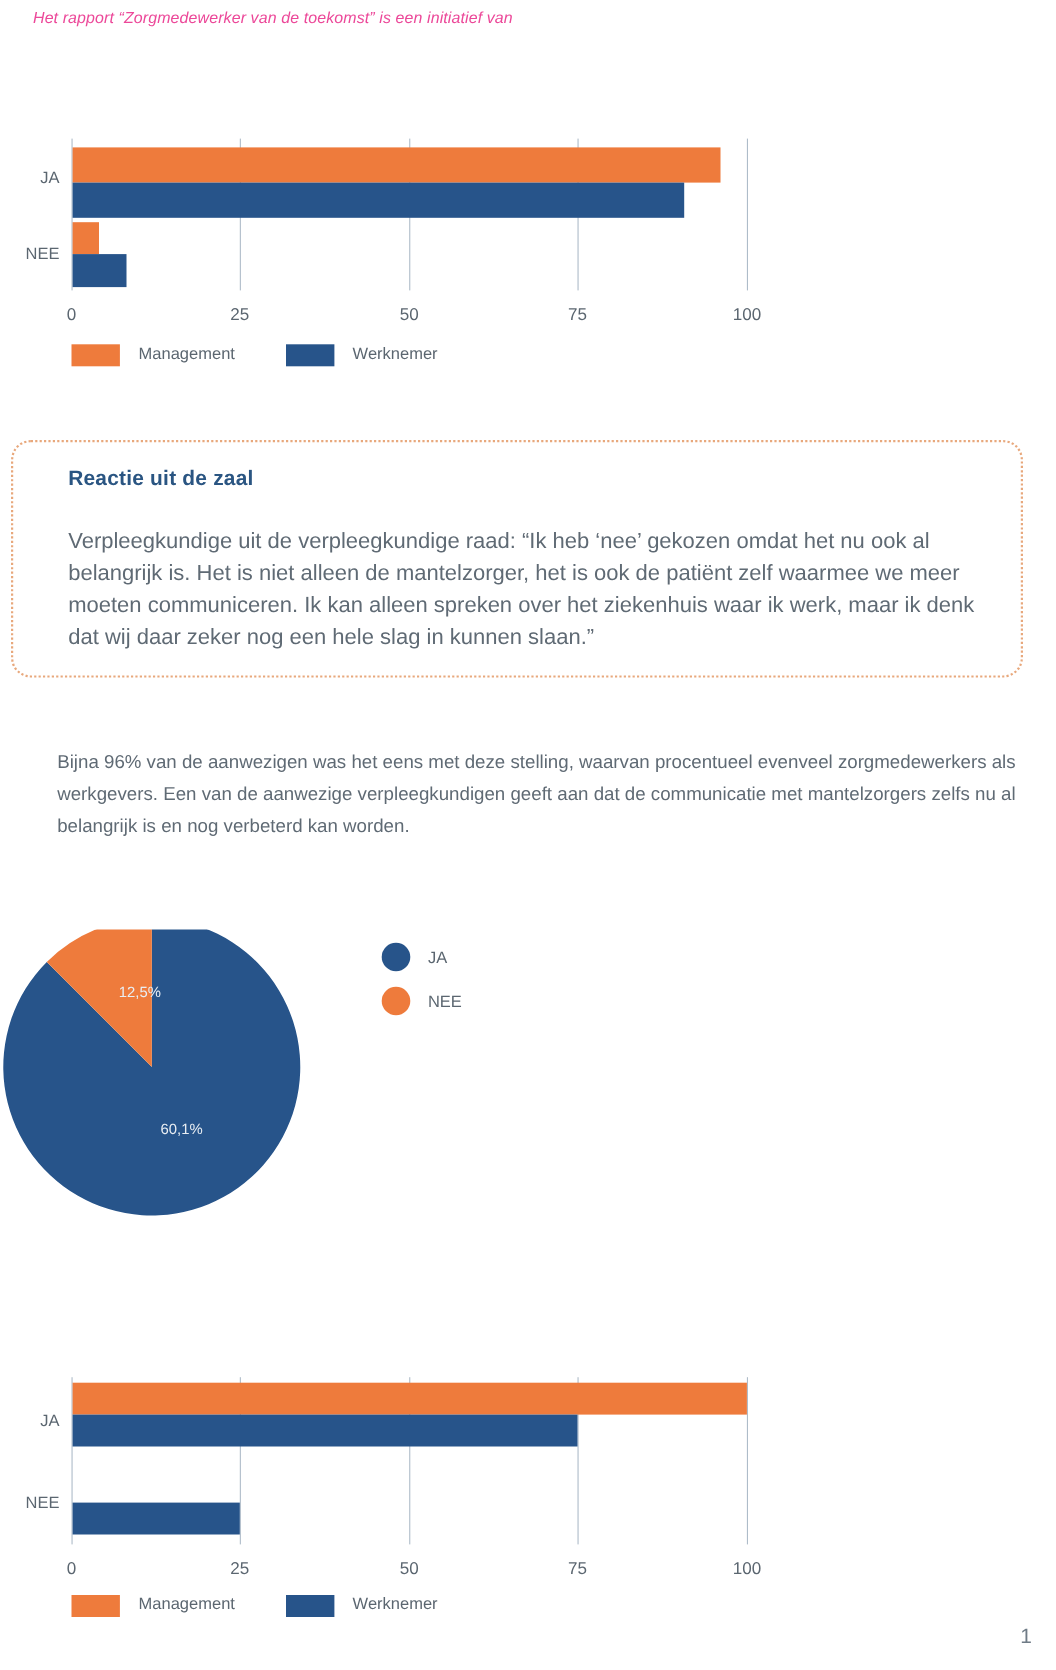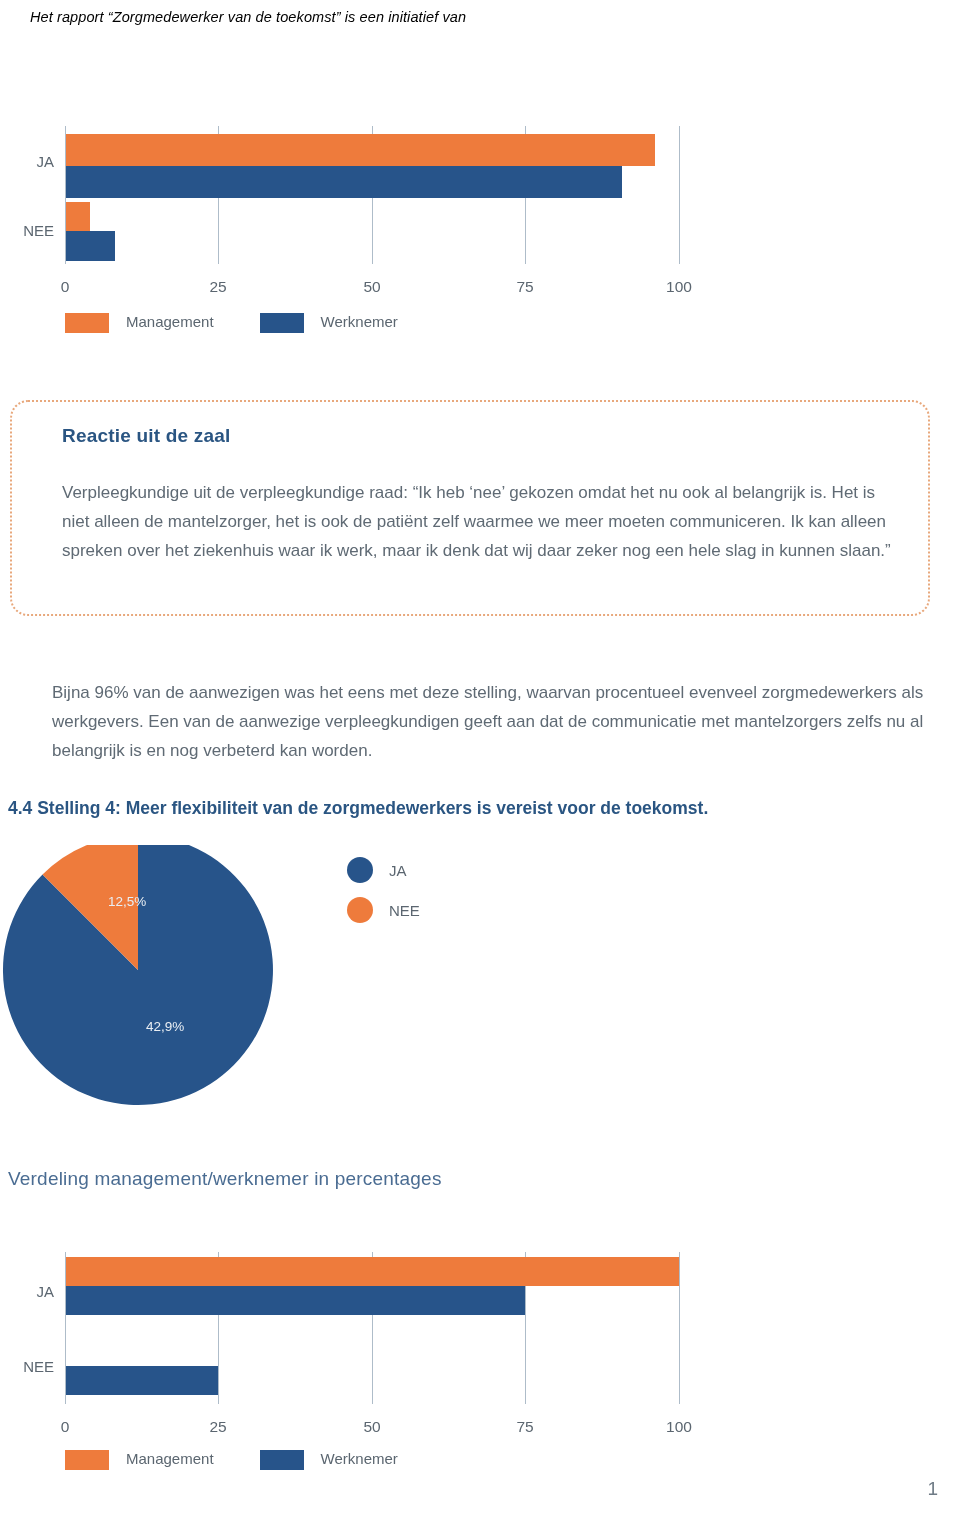--- a/index.html
+++ b/index.html
@@ -17,7 +17,7 @@
   .runhead{
     position:absolute;left:30px;top:6px;width:640px;
     font-style:italic;font-size:14.5px;line-height:22px;
-    color:#000000;letter-spacing:.1px;
+    color:#ec4899;letter-spacing:.1px;
   }
   .runhead span{display:block;}
 

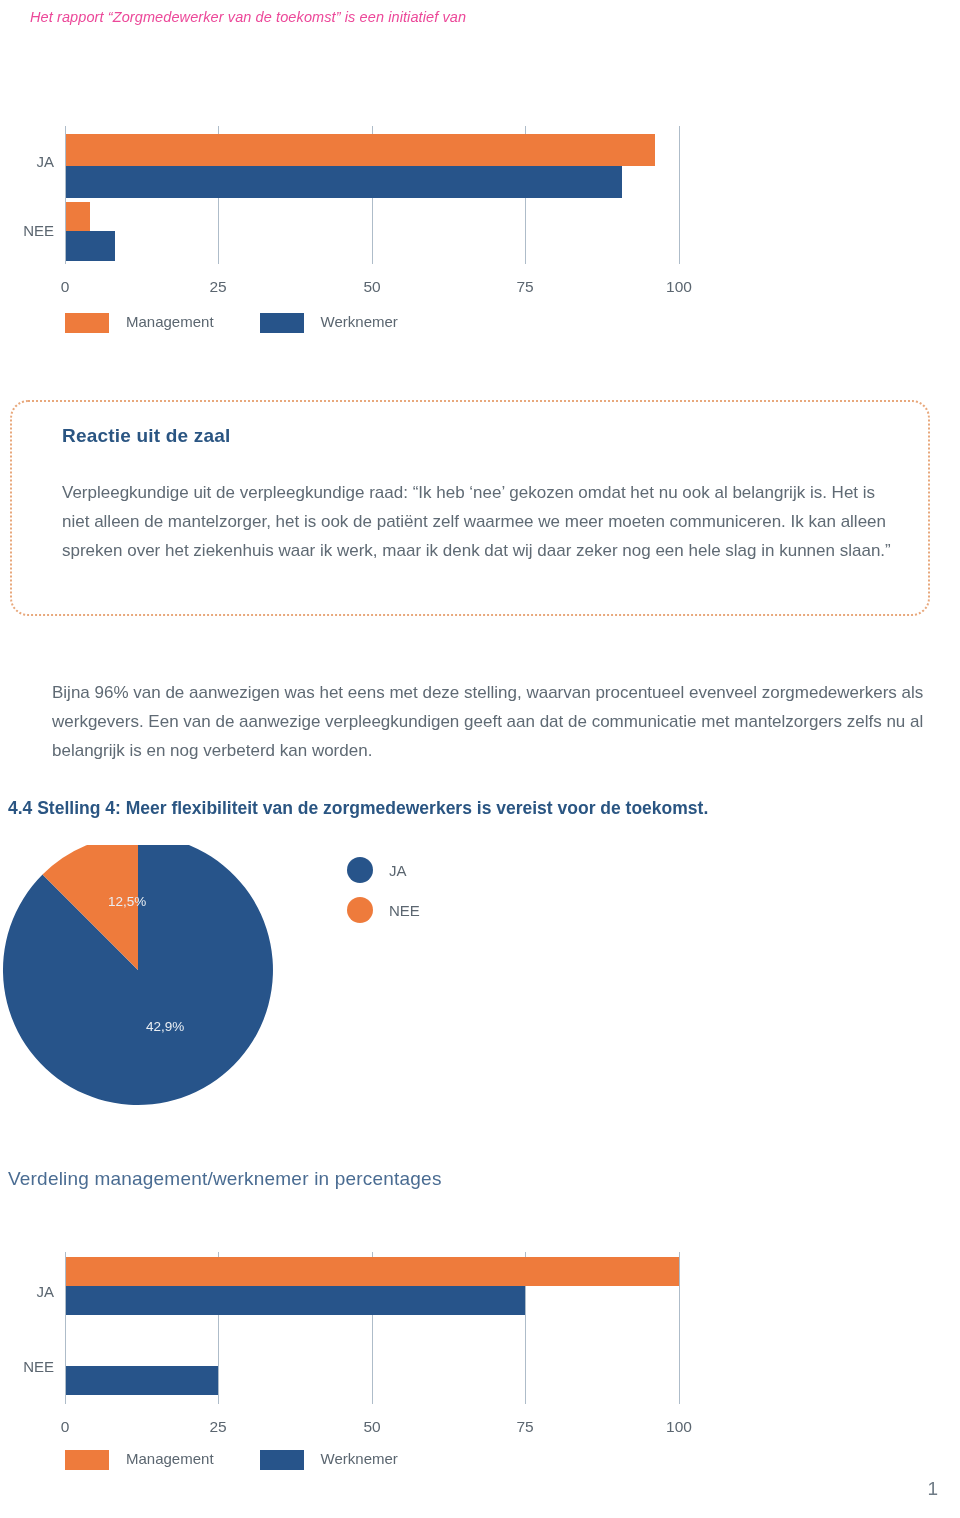--- a/index.html
+++ b/index.html
@@ -55,7 +55,7 @@
   }
   .callout .body{
     position:absolute;left:50px;top:76px;width:830px;
-    font-size:17px;line-height:29px;color:#5f6a74;
+    font-size:20px;line-height:29px;color:#5f6a74;
   }
 
   

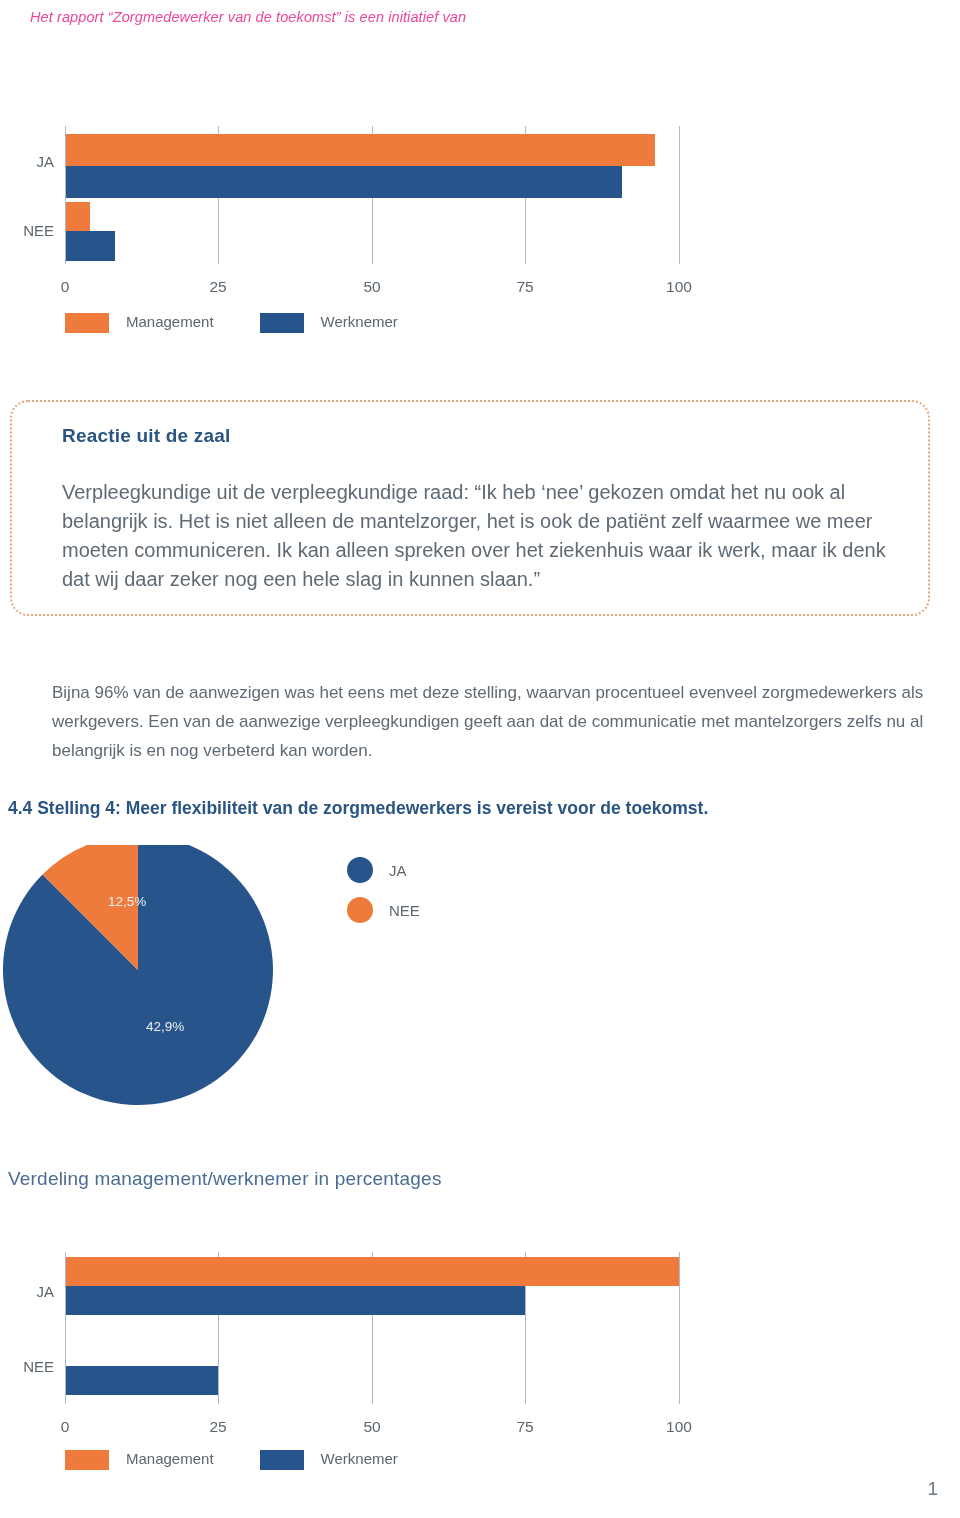--- a/index.html
+++ b/index.html
@@ -140,7 +140,6 @@
 
   <div class="para">Bijna 96% van de aanwezigen was het eens met deze stelling, waarvan procentueel evenveel zorgmedewerkers als werkgevers. Een van de aanwezige verpleegkundigen geeft aan dat de communicatie met mantelzorgers zelfs nu al belangrijk is en nog verbeterd kan worden.</div>
 
-  <div class="heading">4.4 Stelling 4: Meer flexibiliteit van de zorgmedewerkers is vereist voor de toekomst.</div>
 
   <div class="pie-wrap">
     <svg width="300" height="280" viewBox="0 0 300 280">

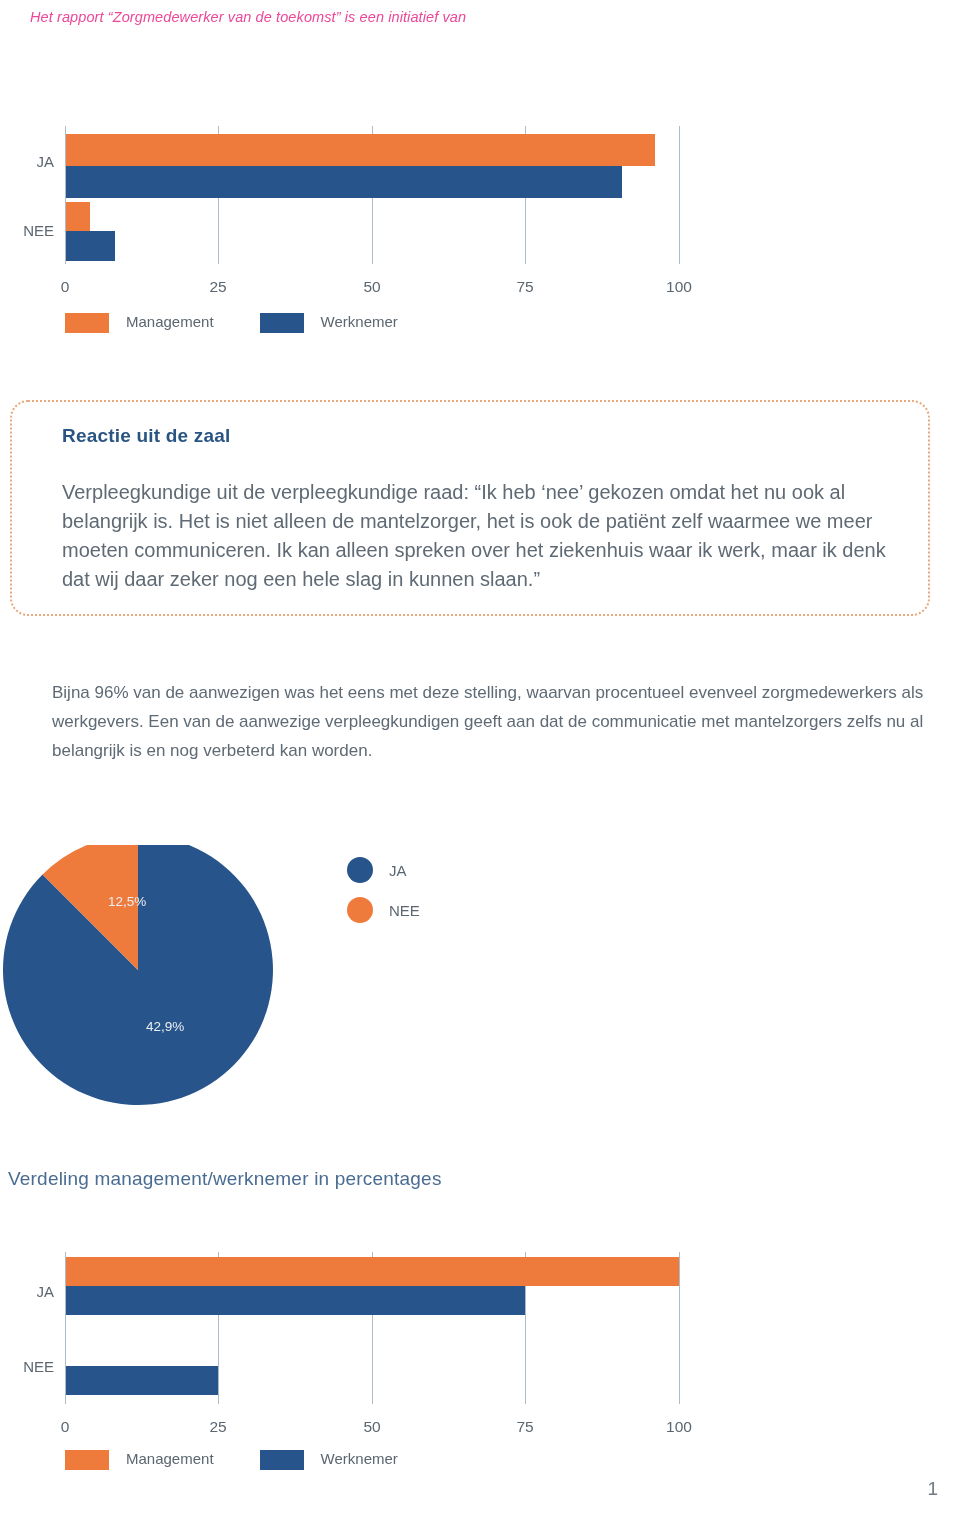--- a/index.html
+++ b/index.html
@@ -149,7 +149,7 @@
       <path fill="#ee7b3c" d="M 138 125 L 42.53 29.53 A 135 135 0 0 1 138 -10 Z"></path>
     </svg>
     <div class="pie-lbl" style="left:84px;top:49px;">12,5%</div>
-    <div class="pie-lbl" style="left:122px;top:174px;">42,9%</div>
+    <div class="pie-lbl" style="left:122px;top:174px;">60,1%</div>
   </div>
 
   <div class="pie-legend">

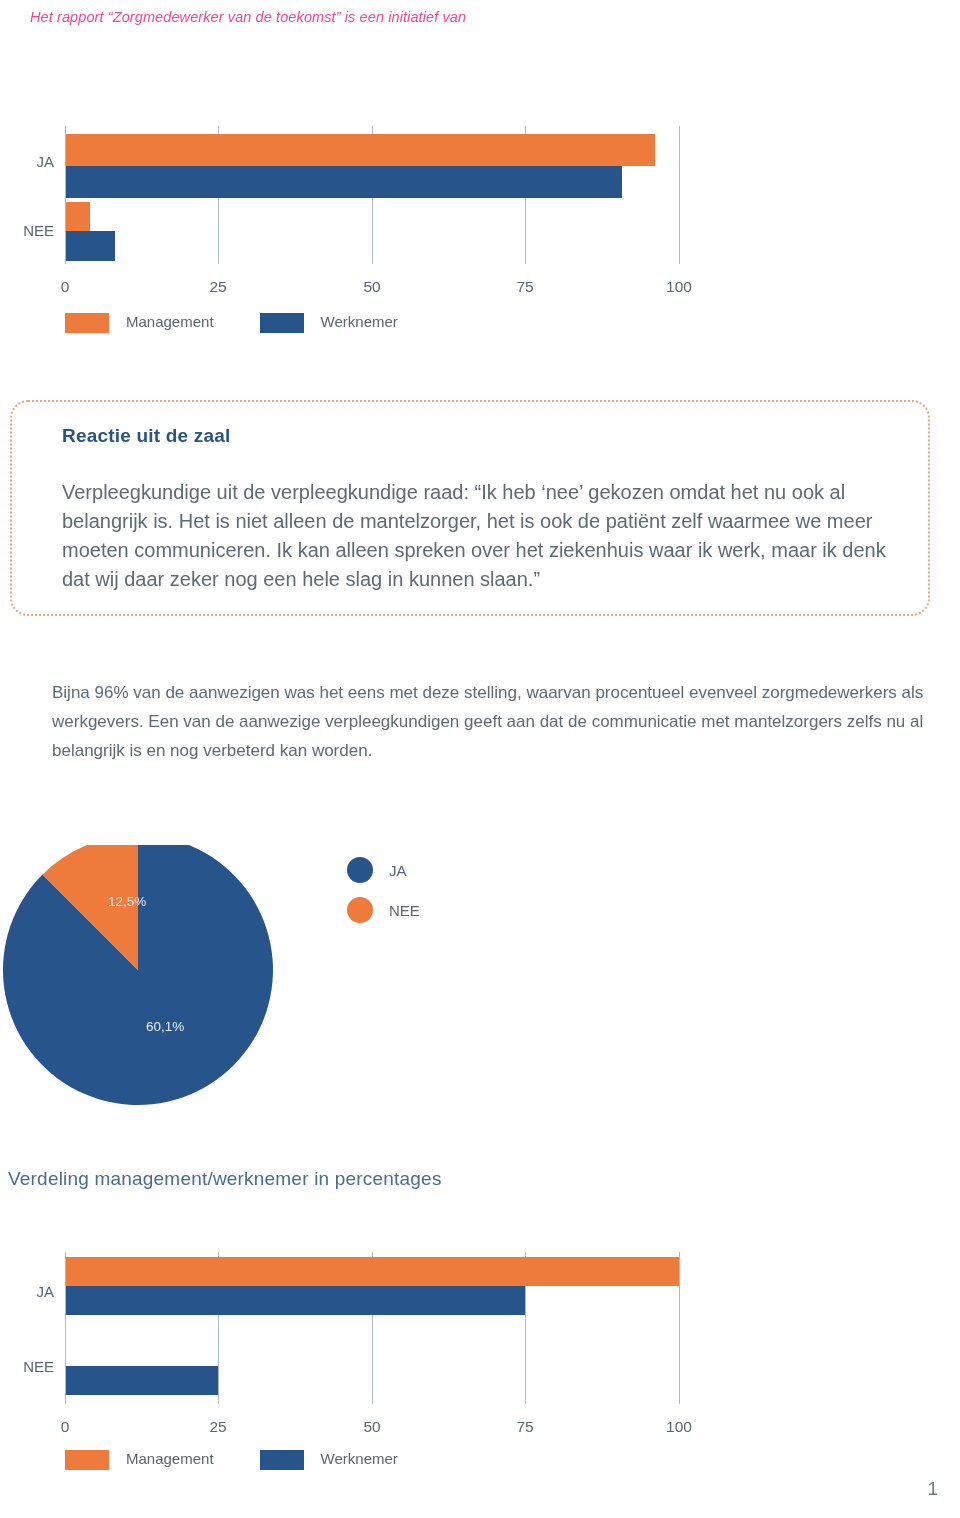--- a/index.html
+++ b/index.html
@@ -163,7 +163,6 @@
     </div>
   </div>
 
-  <div class="subtitle">Verdeling management/werknemer in percentages</div>
 
   <div class="chart" style="left:0px;top:1252px;width:760px;height:210px;">
 

